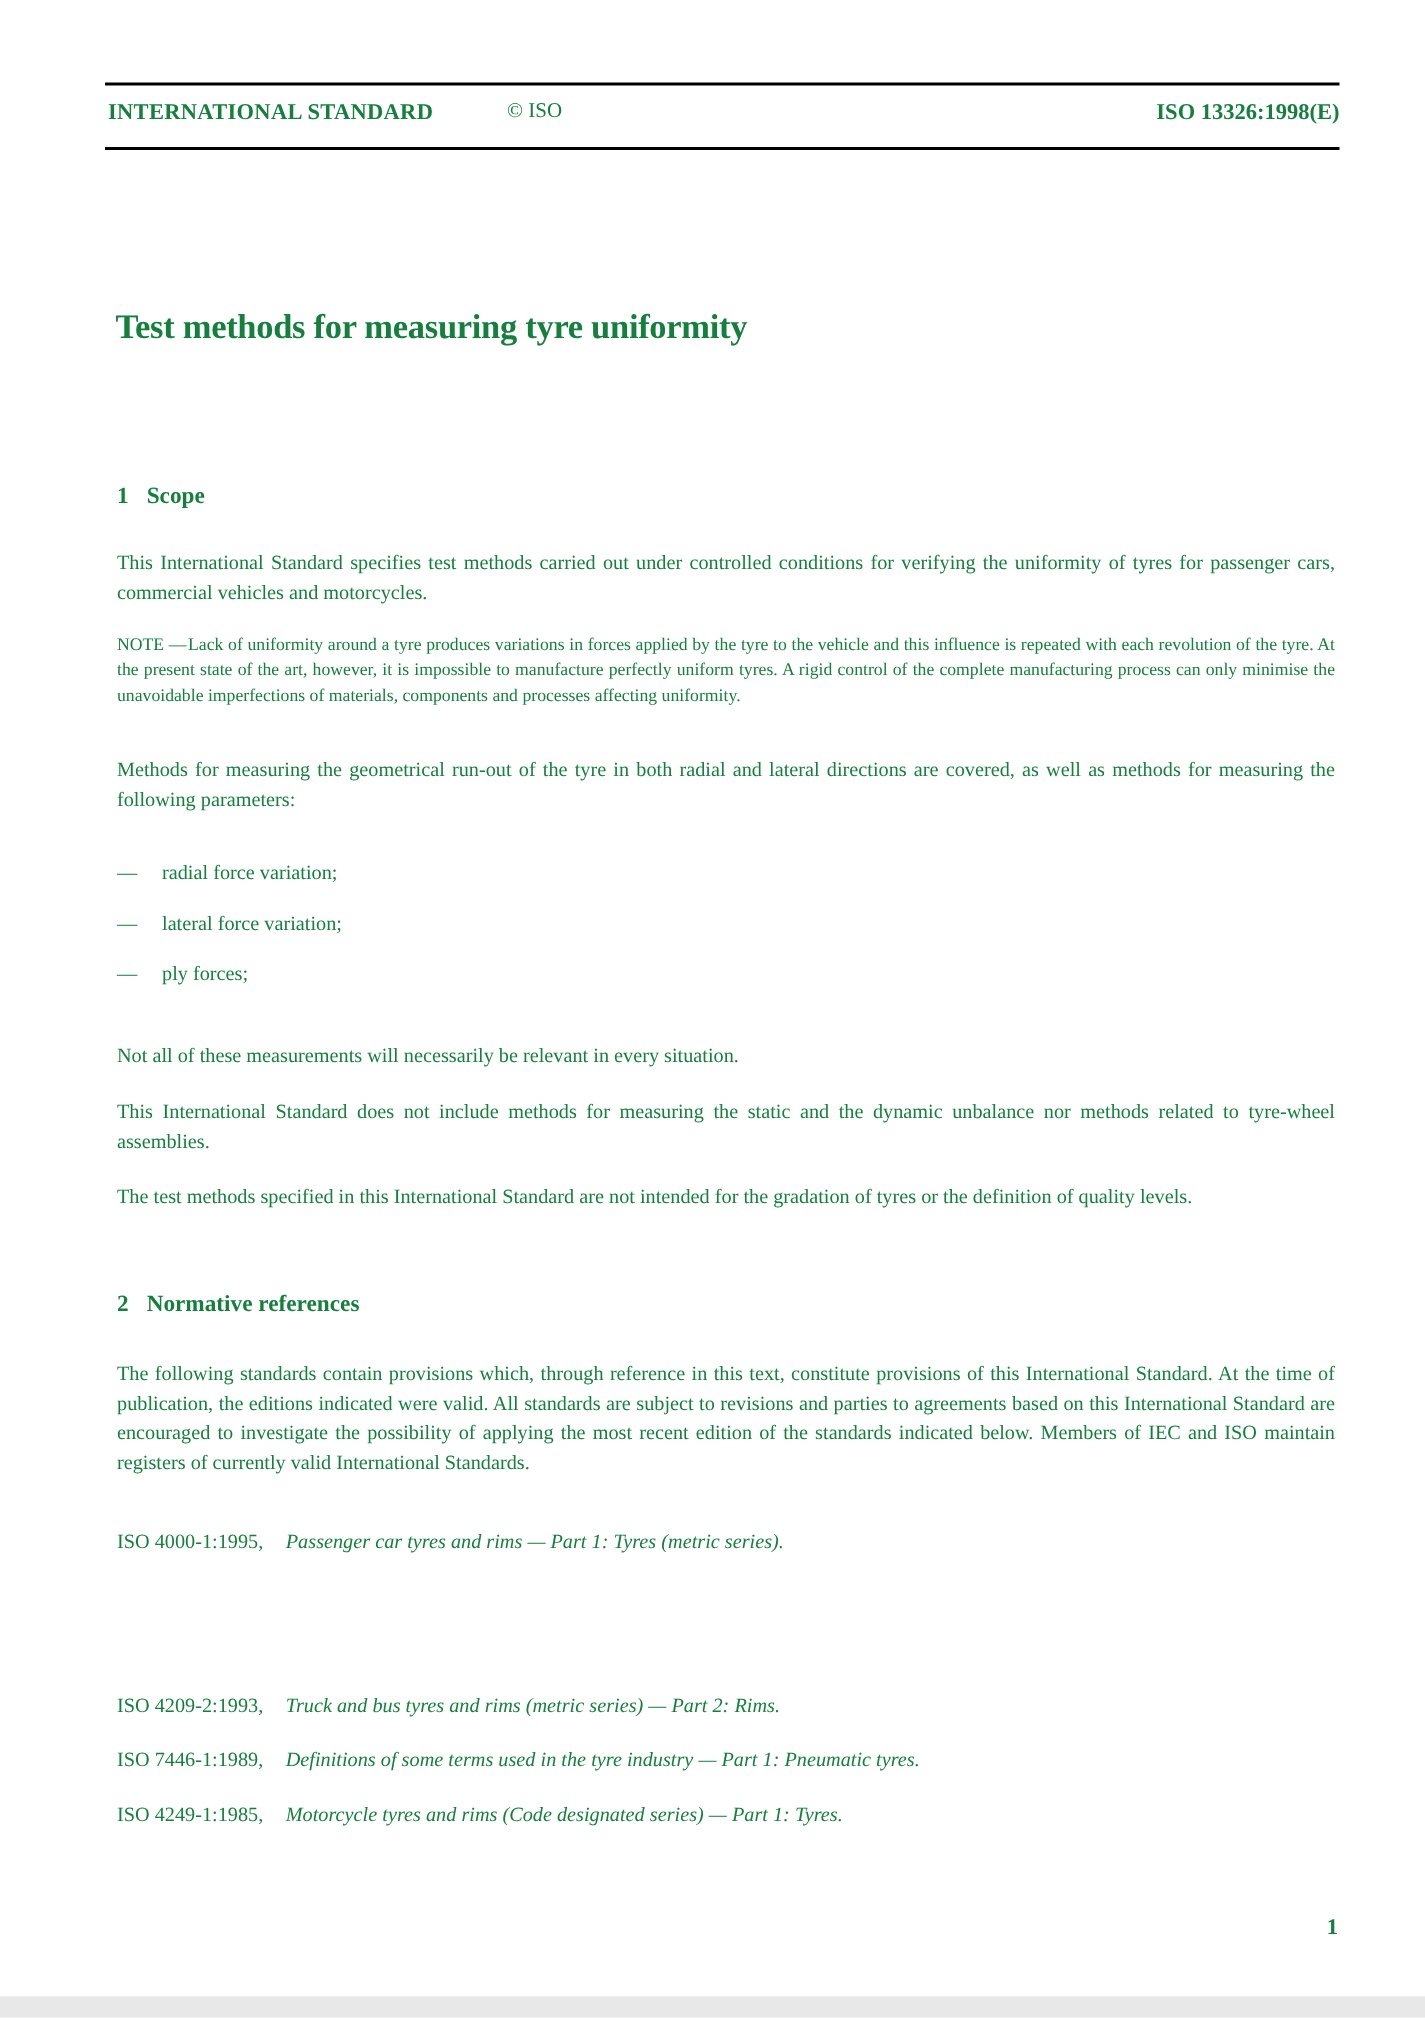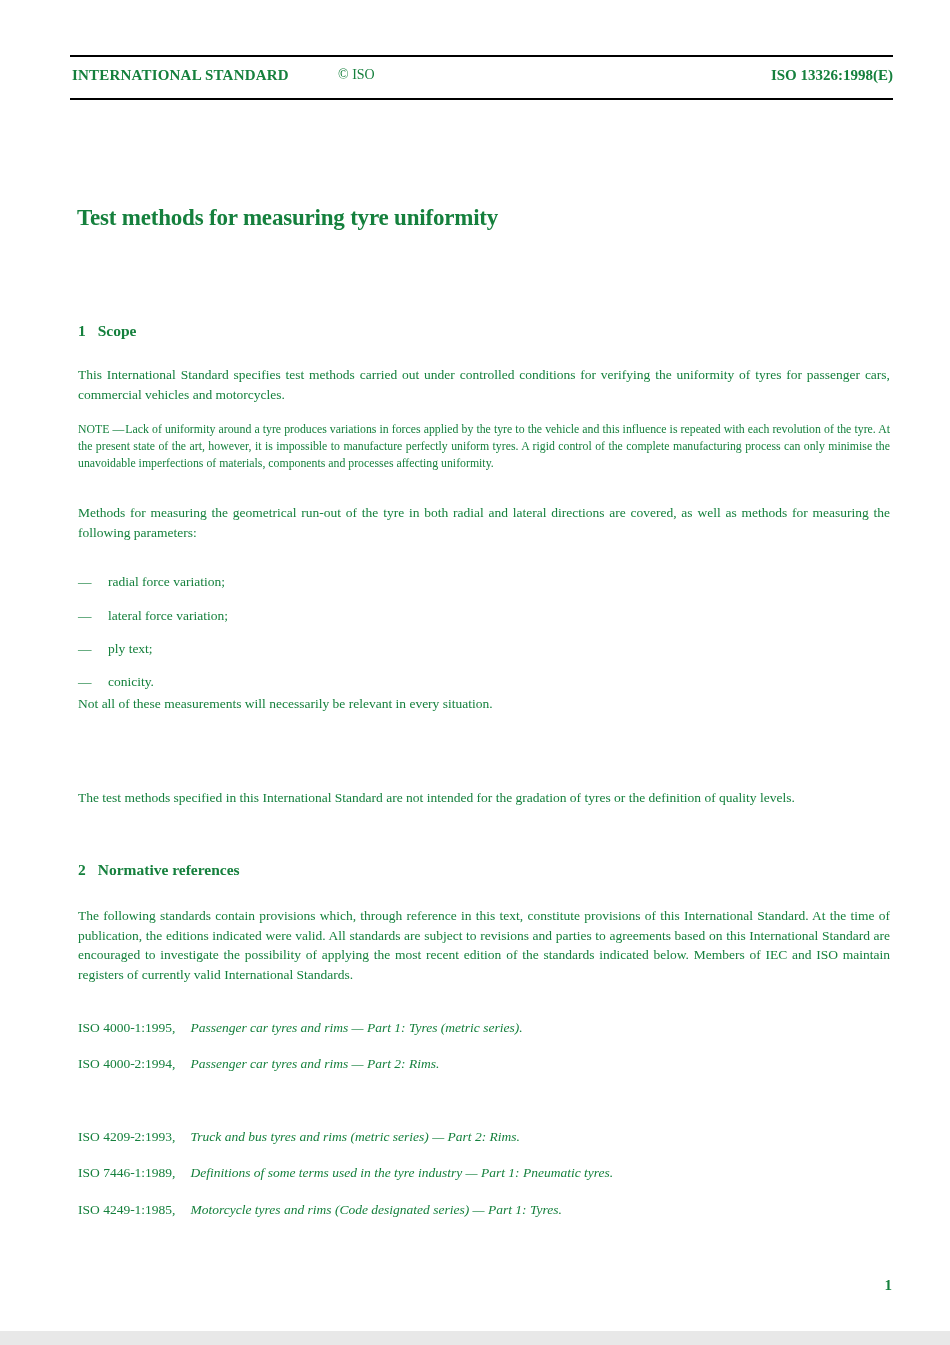--- a/index.html
+++ b/index.html
@@ -118,7 +118,7 @@
     <span class="dash">—</span><span>lateral force variation;</span>
   </div>
   <div class="list-item li-2">
-    <span class="dash">—</span><span>ply text;</span>
+    <span class="dash">—</span><span>ply forces;</span>
   </div>
   <div class="list-item li-3">
     <span class="dash">—</span><span>conicity.</span>

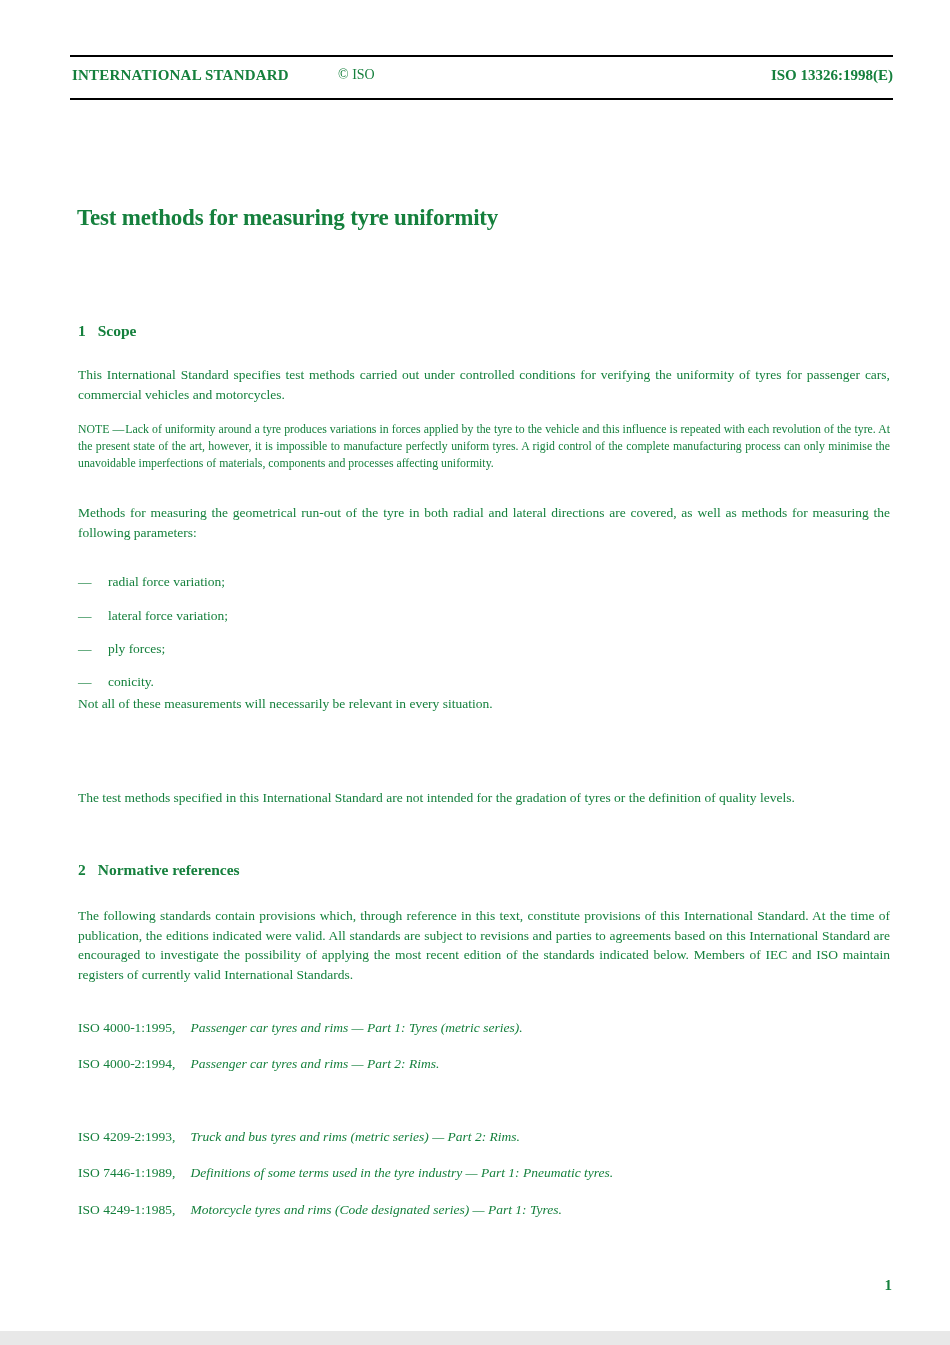--- a/index.html
+++ b/index.html
@@ -120,9 +120,6 @@
   <div class="list-item li-2">
     <span class="dash">—</span><span>ply forces;</span>
   </div>
-  <div class="list-item li-3">
-    <span class="dash">—</span><span>conicity.</span>
-  </div>
 
   <p class="para p-scope3">Not all of these measurements will necessarily be relevant in every situation.</p>
 

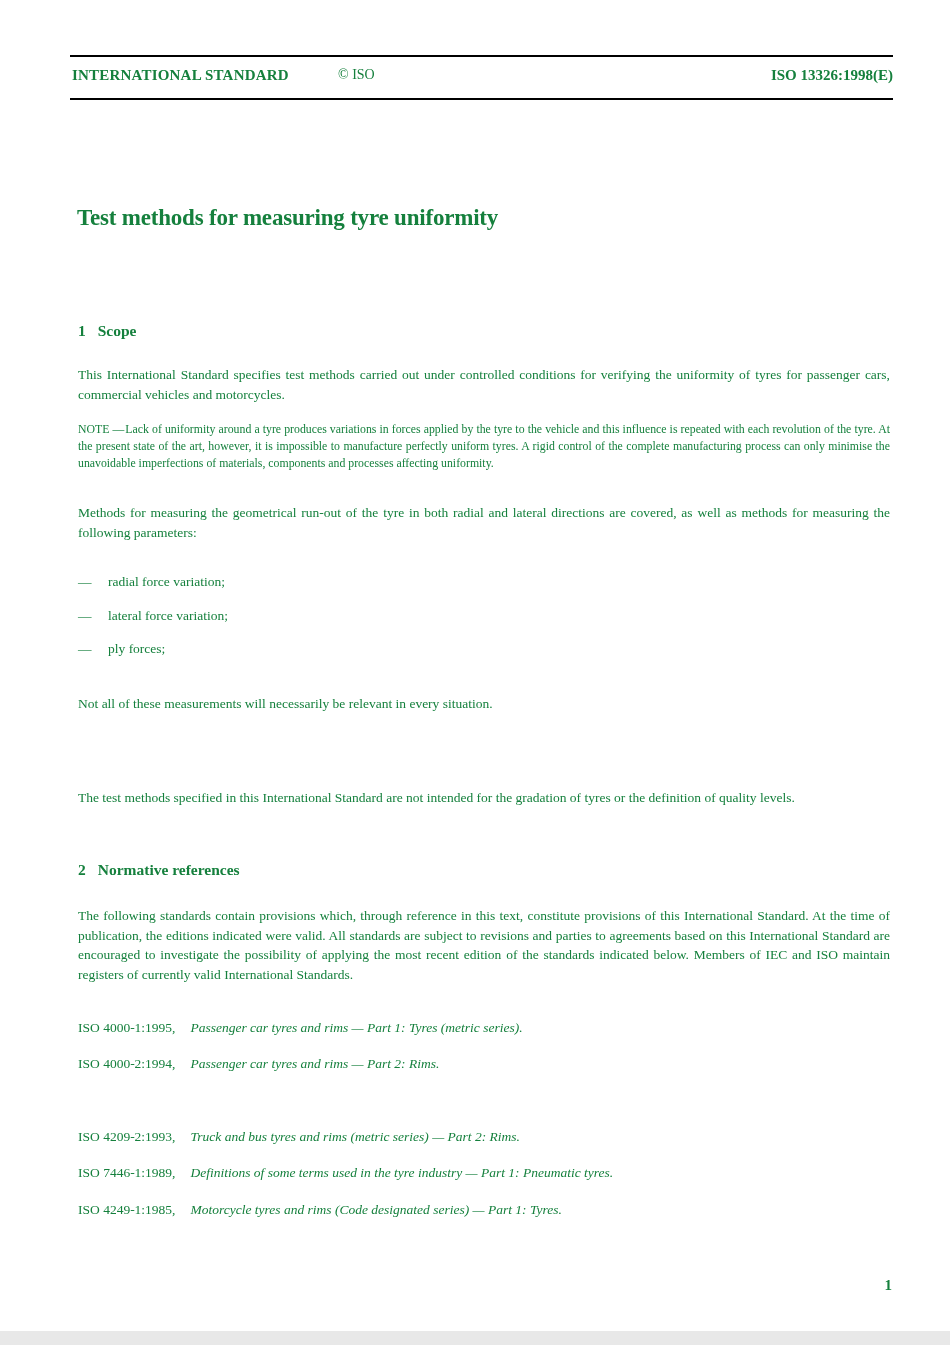--- a/index.html
+++ b/index.html
@@ -123,6 +123,7 @@
 
   <p class="para p-scope3">Not all of these measurements will necessarily be relevant in every situation.</p>
 
+  <p class="para p-scope4">This International Standard does not include methods for measuring the static and the dynamic unbalance nor methods related to tyre-wheel assemblies.</p>
 
   <p class="para p-scope5">The test methods specified in this International Standard are not intended for the gradation of tyres or the definition of quality levels.</p>
 

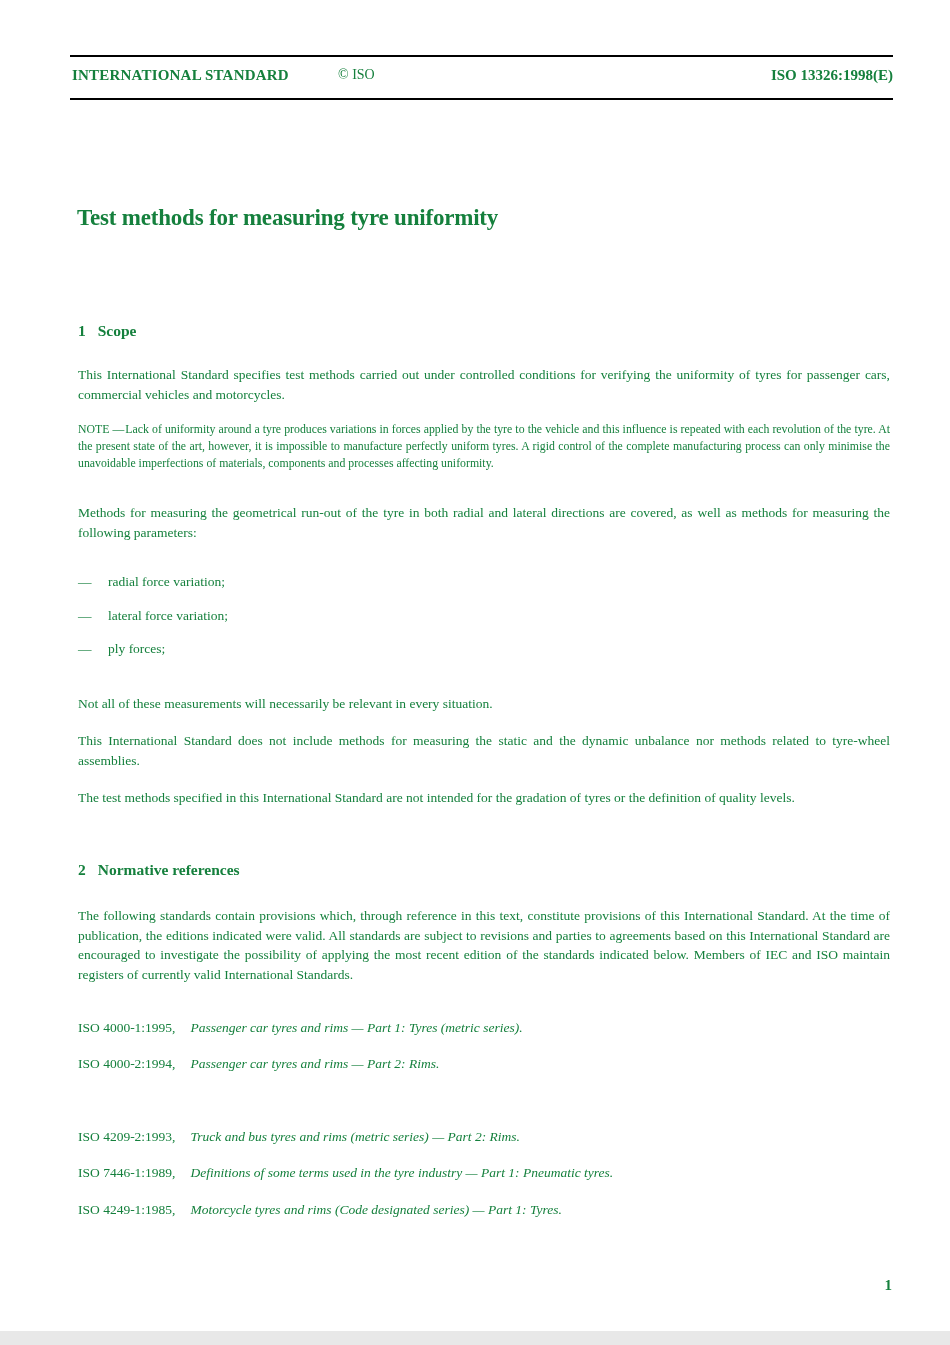--- a/index.html
+++ b/index.html
@@ -136,9 +136,6 @@
   <p class="ref r-0">
     <span class="ref-code">ISO 4000-1:1995,</span><span class="ref-title">Passenger car tyres and rims — Part 1: Tyres (metric series).</span>
   </p>
-  <p class="ref r-1">
-    <span class="ref-code">ISO 4000-2:1994,</span><span class="ref-title">Passenger car tyres and rims — Part 2: Rims.</span>
-  </p>
   <p class="ref r-3">
     <span class="ref-code">ISO 4209-2:1993,</span><span class="ref-title">Truck and bus tyres and rims (metric series) — Part 2: Rims.</span>
   </p>

